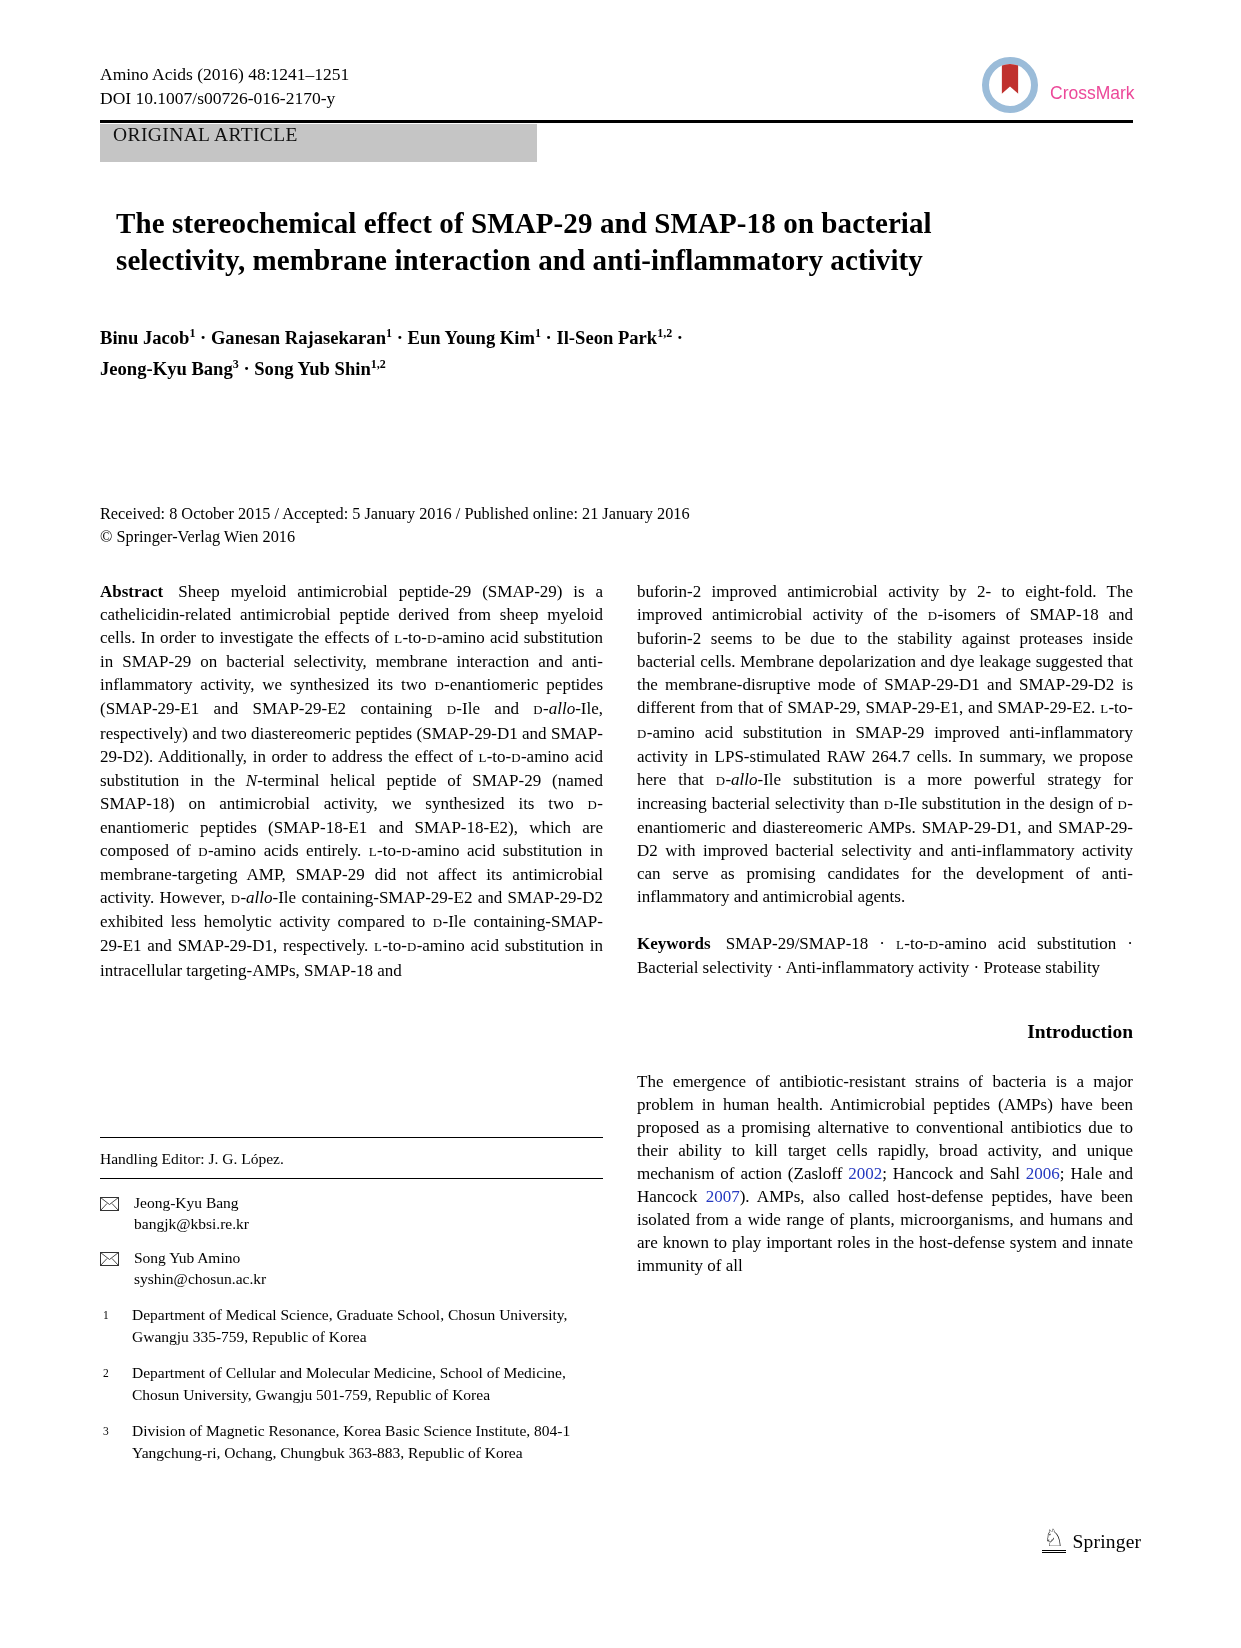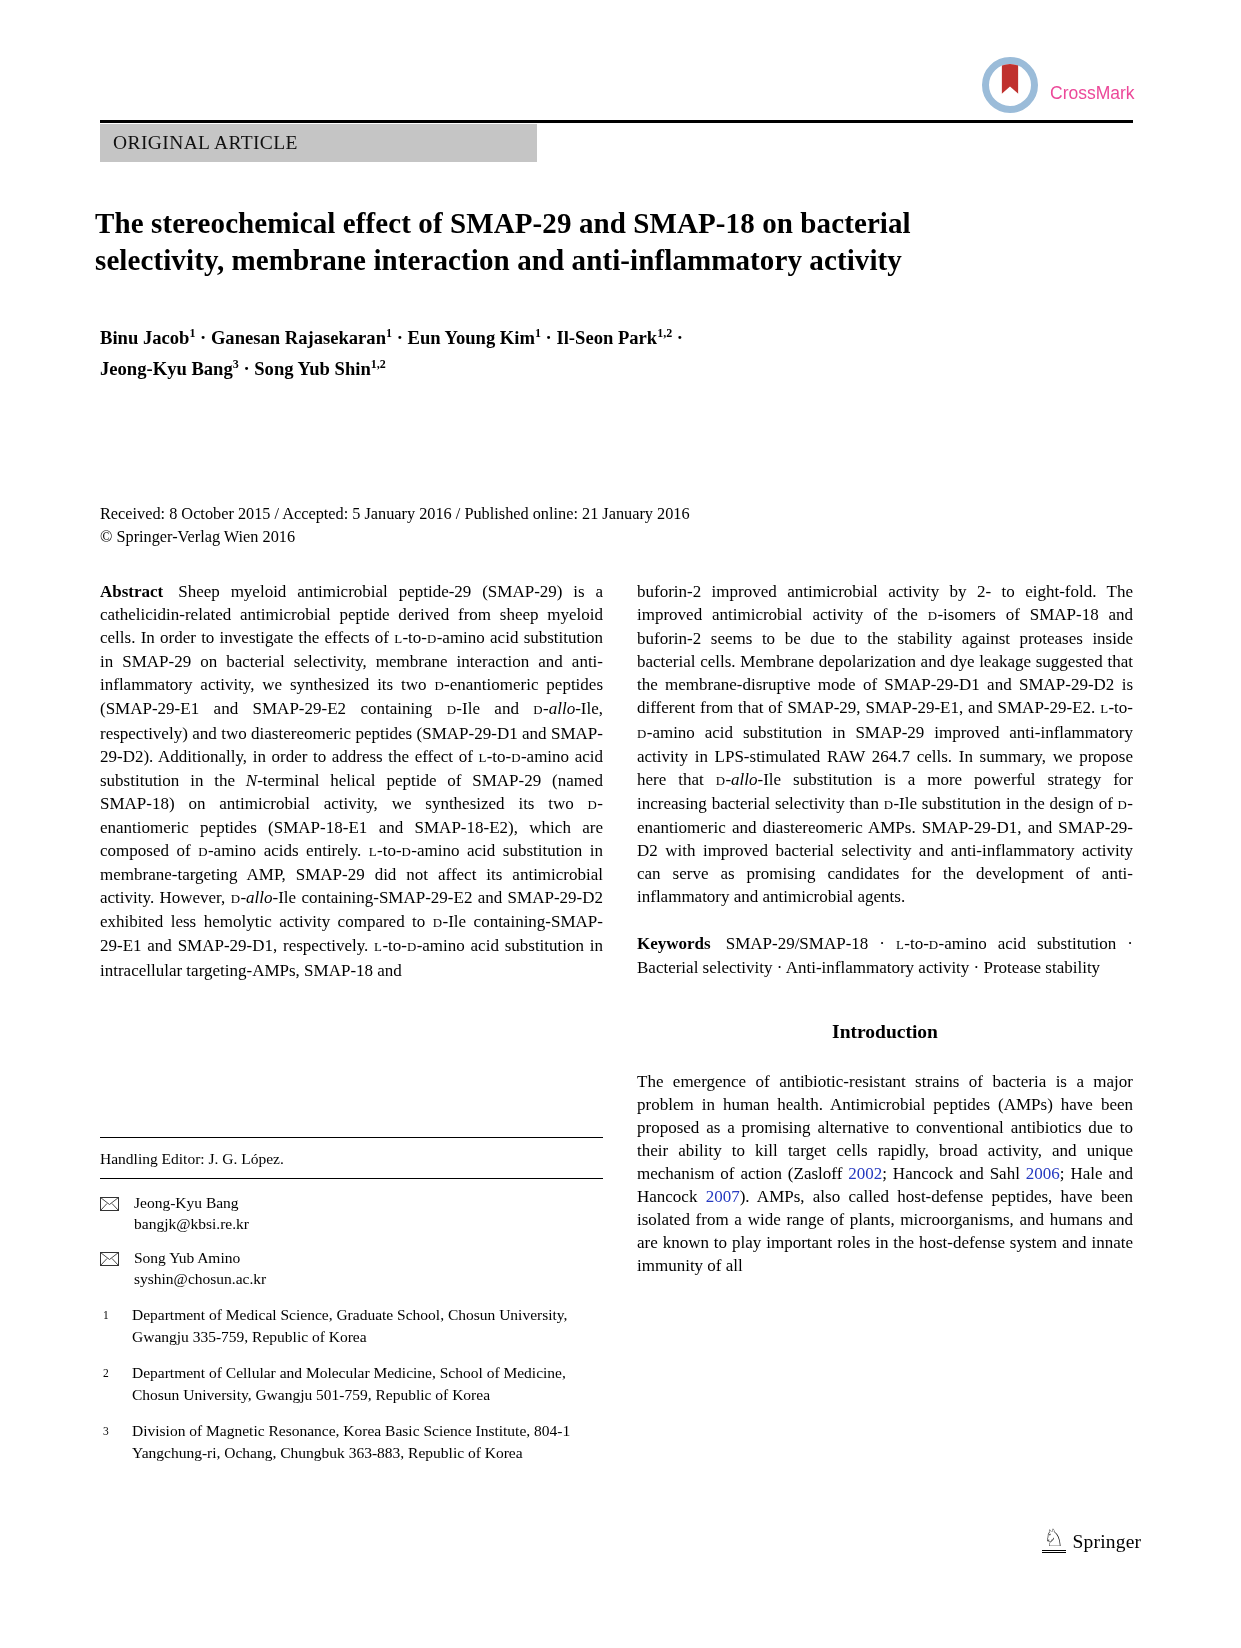--- a/index.html
+++ b/index.html
@@ -61,6 +61,10 @@
 
 <div class="page">
 
+  <div class="journal-ref">
+    <div>Amino Acids (2016) 48:1241–1251</div>
+    <div>DOI 10.1007/s00726-016-2170-y</div>
+  </div>
 
   <div class="crossmark">
     <div class="cm-circle">

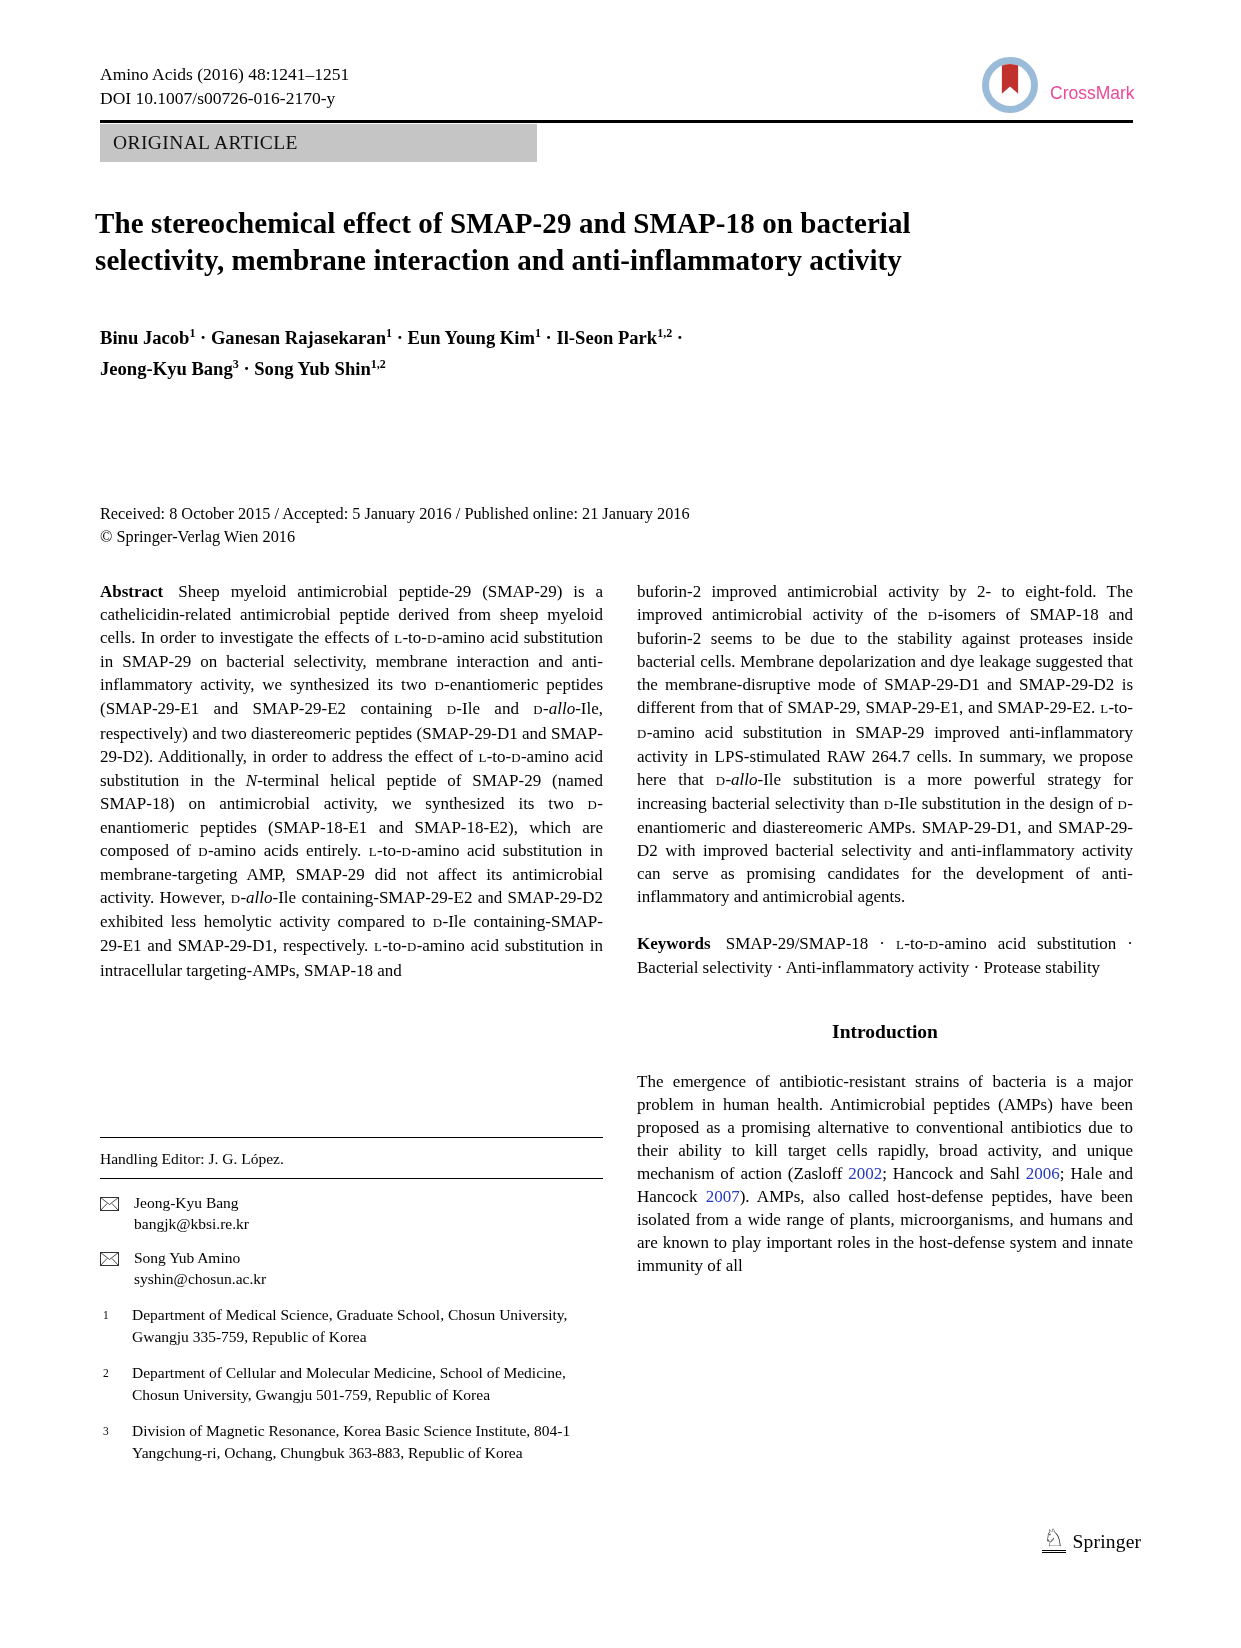--- a/index.html
+++ b/index.html
@@ -17,7 +17,7 @@
               font-size:17.5px; color:#ec4899; }
   .top-rule { position:absolute; left:100px; top:120px; width:1033px; height:3px; background:#000; }
   .article-type-box { position:absolute; left:100px; top:124px; width:437px; height:38px;
-                      background:#c5c5c5; display:flex; align-items:center; padding-left:13px;
+                      background:#c5c5c5; display:flex; padding-left:13px;
                       font-size:19.5px; letter-spacing:0.4px; color:#111; }
 
   

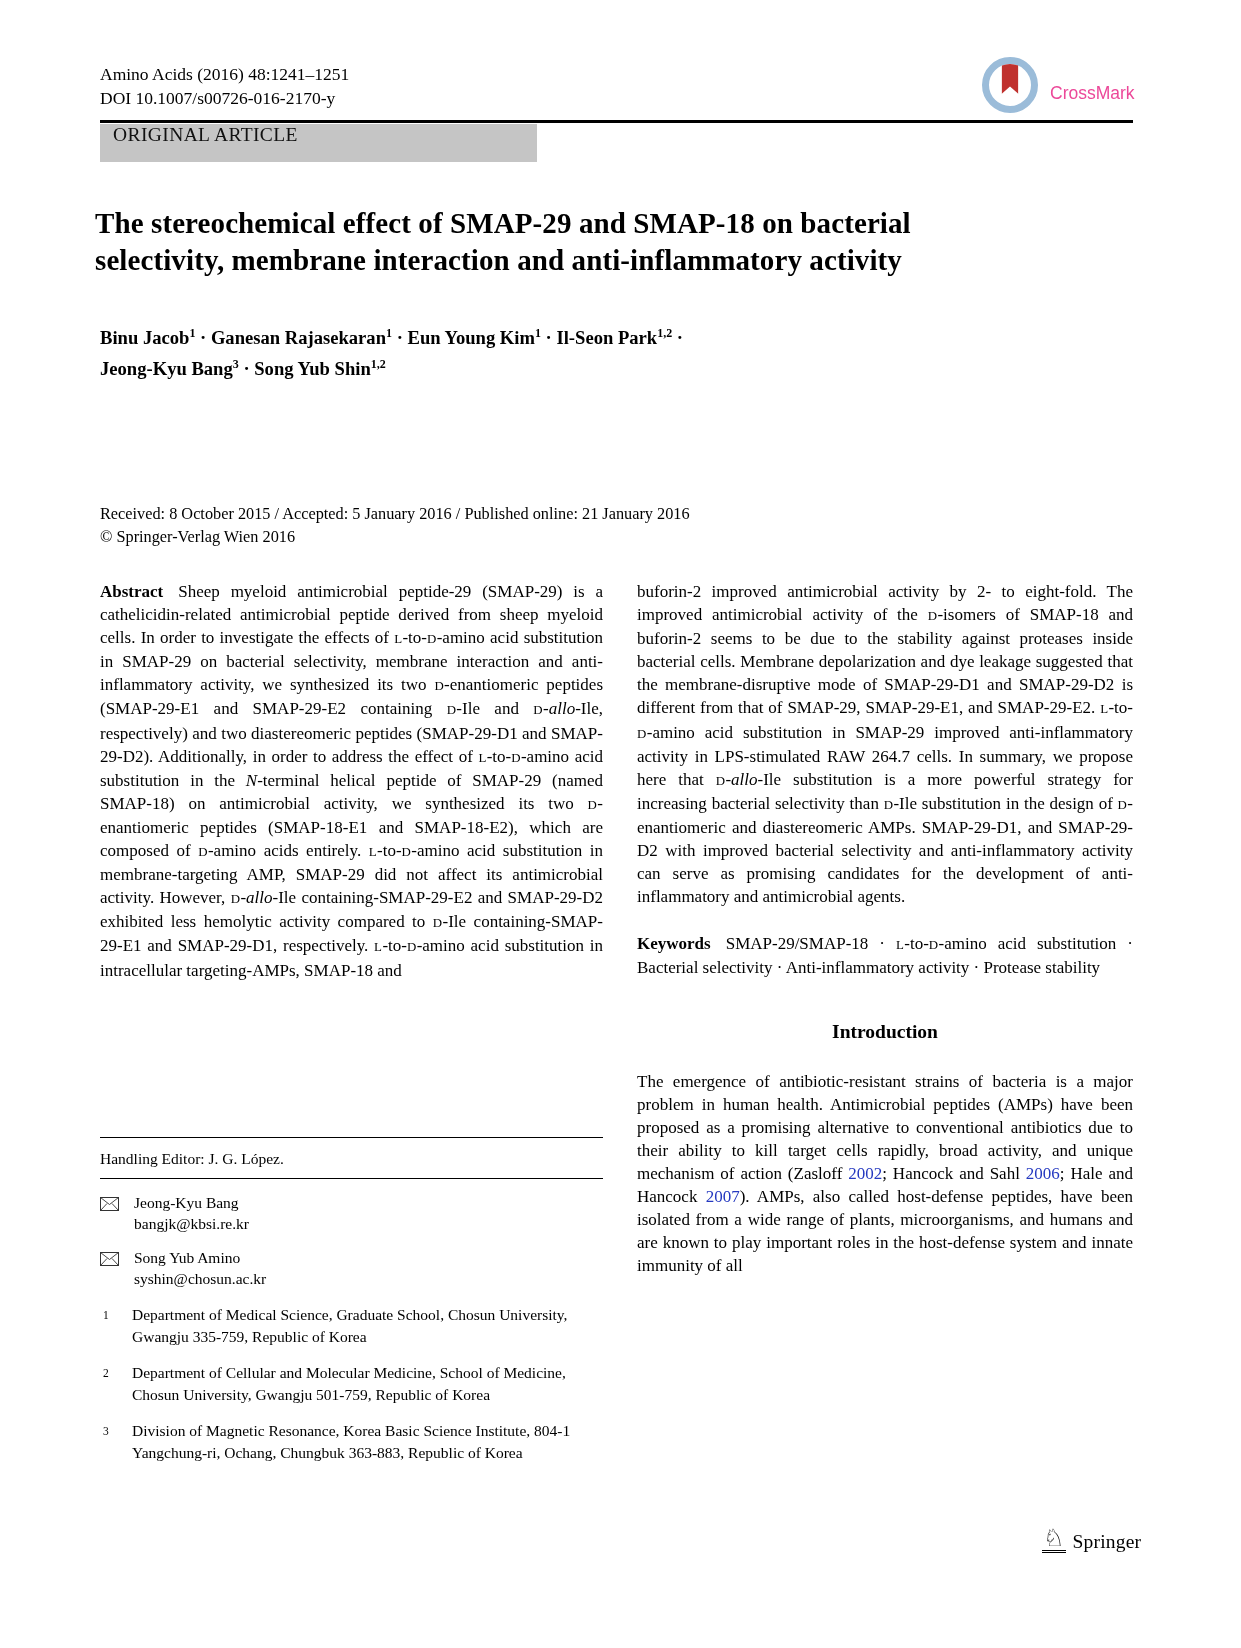--- a/index.html
+++ b/index.html
@@ -21,7 +21,7 @@
                       font-size:19.5px; letter-spacing:0.4px; color:#111; }
 
   
-  .title { position:absolute; left:95px; top:205px; width:940px; font-size:29px; font-weight:bold;
+  .title { position:absolute; left:116px; top:205px; width:940px; font-size:29px; font-weight:bold;
            line-height:37px; letter-spacing:0.1px; }
   .authors { position:absolute; left:100px; top:320px; width:800px; font-size:18.6px; font-weight:bold;
              line-height:27px; }

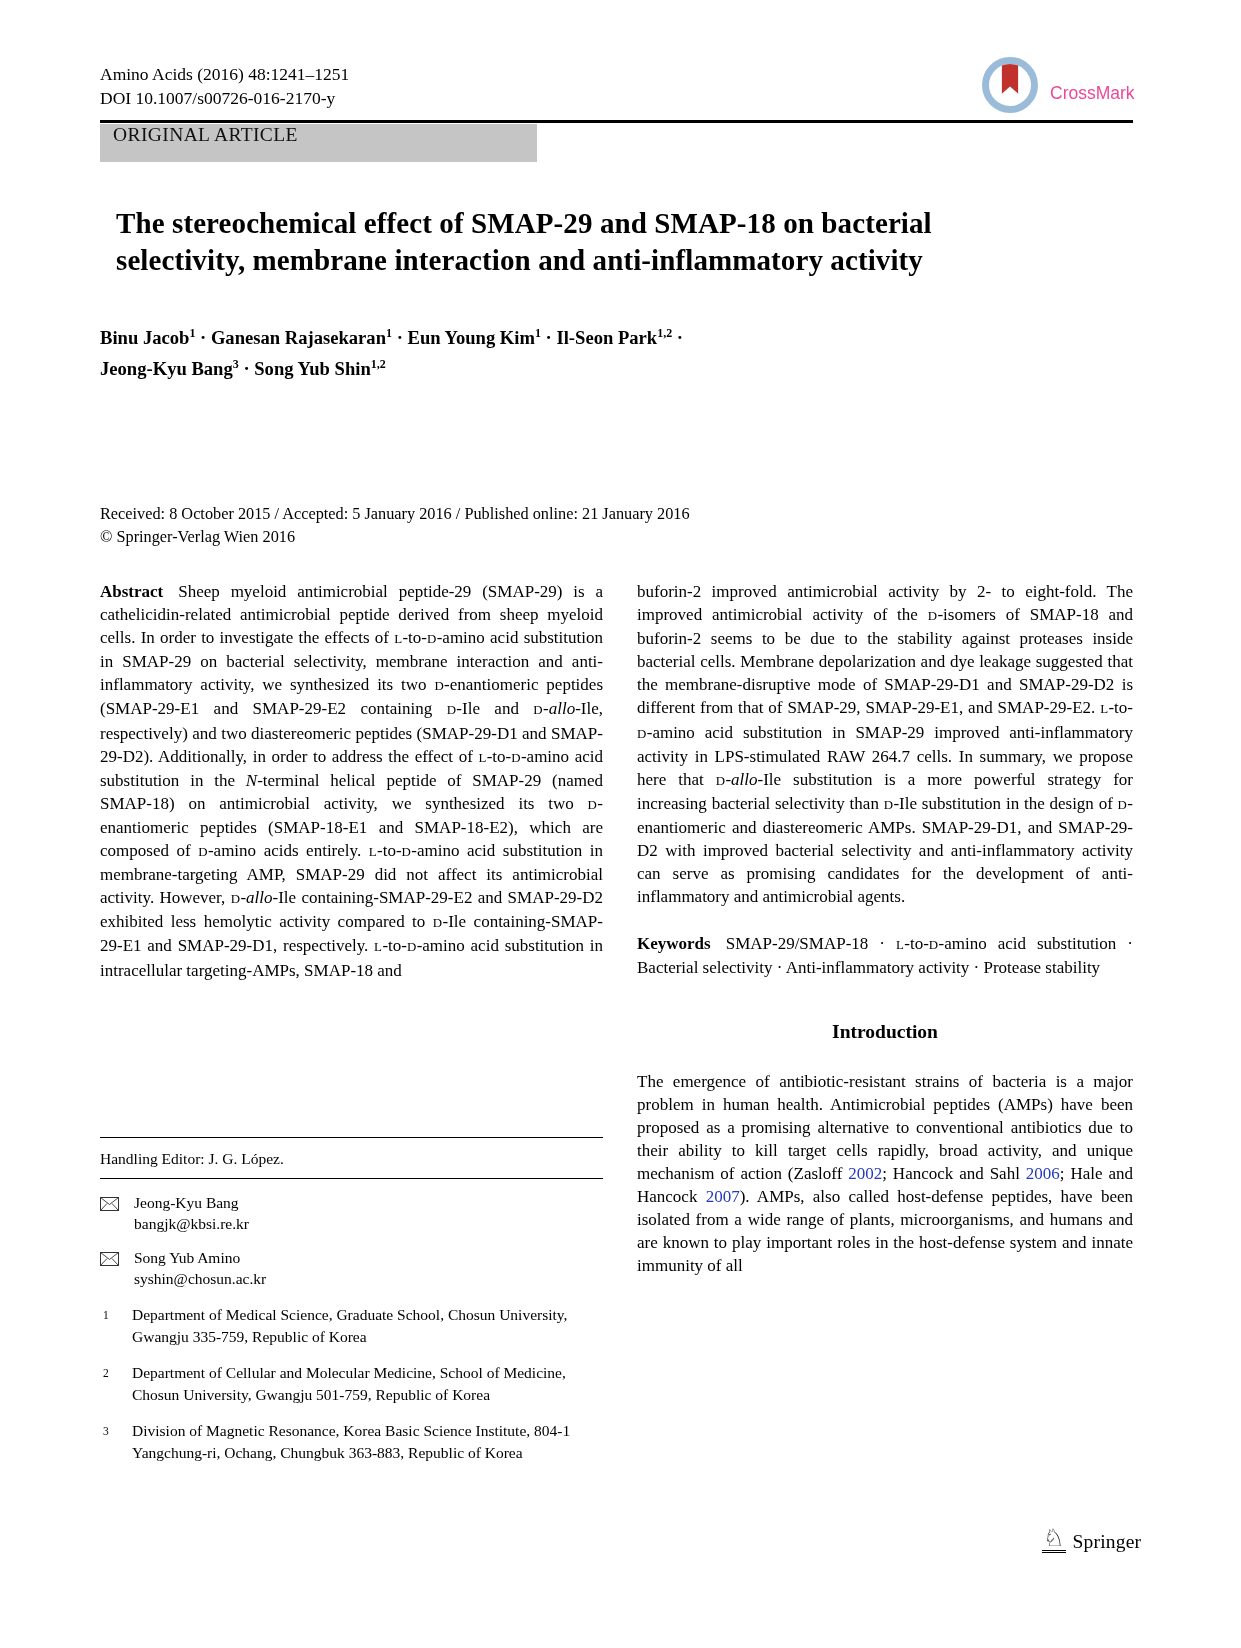--- a/index.html
+++ b/index.html
@@ -33,7 +33,7 @@
   .col-left  { left:100px; width:503px; }
   .col-right { left:637px; width:496px; }
   .keywords { margin-top:24px; }
-  .intro-head { font-size:19.5px; font-weight:bold; margin:40px 0 27px 0; text-align:center; }
+  .intro-head { font-size:19.5px; font-weight:bold; margin:40px 0 27px 0; text-align:right; }
 
   
   sc  { font-size:0.76em; text-transform:uppercase; letter-spacing:0.03em; }

